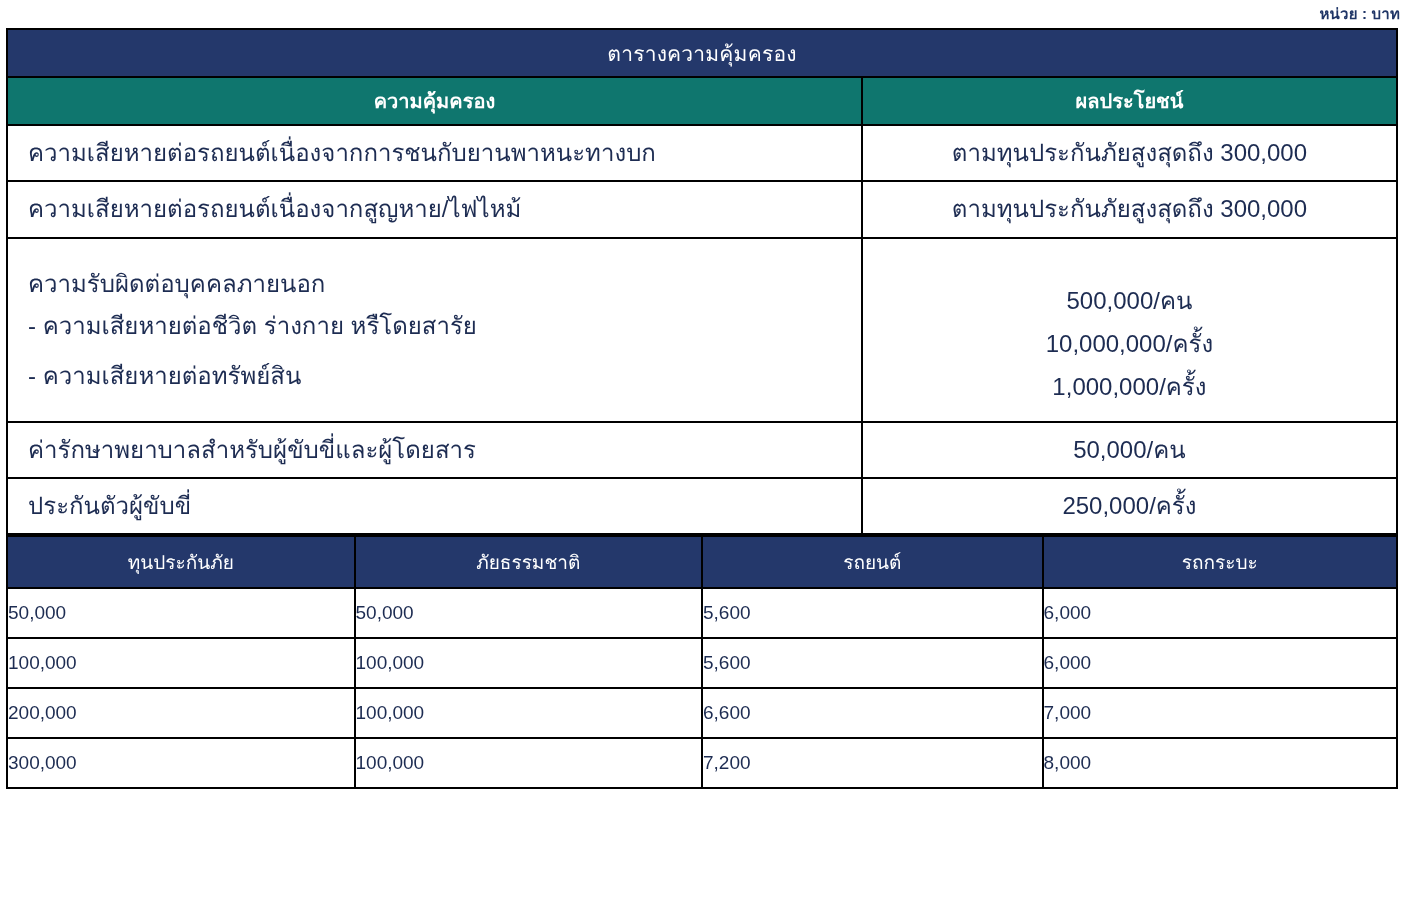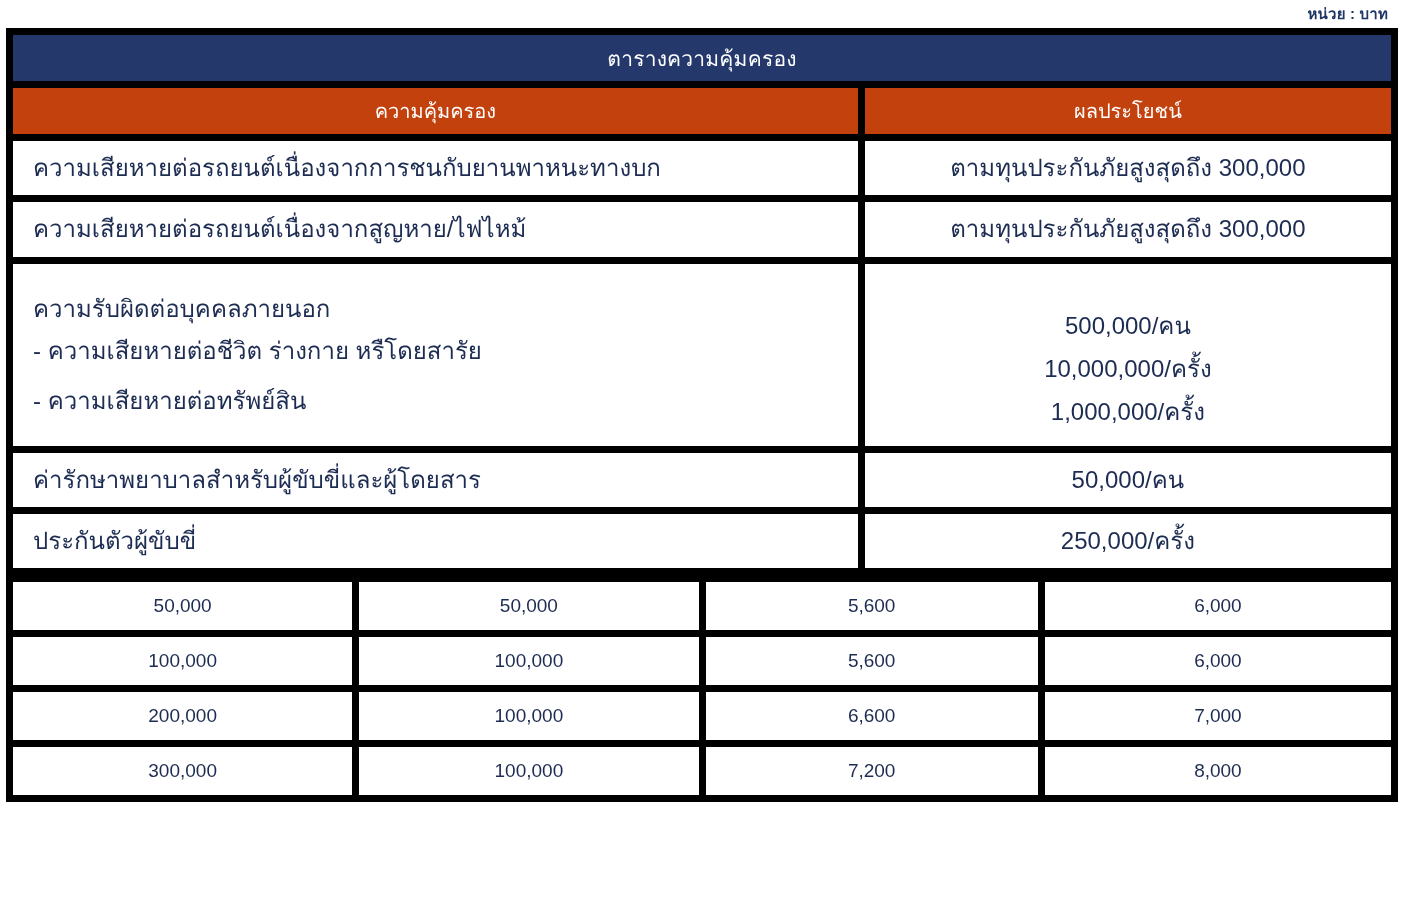--- a/index.html
+++ b/index.html
@@ -23,7 +23,7 @@
   .unit-note {
     position: absolute;
     top: 2px;
-    right: 16px;
+    right: 4px;
     font-size: 15px;
     font-weight: bold;
     color: #1f3566;

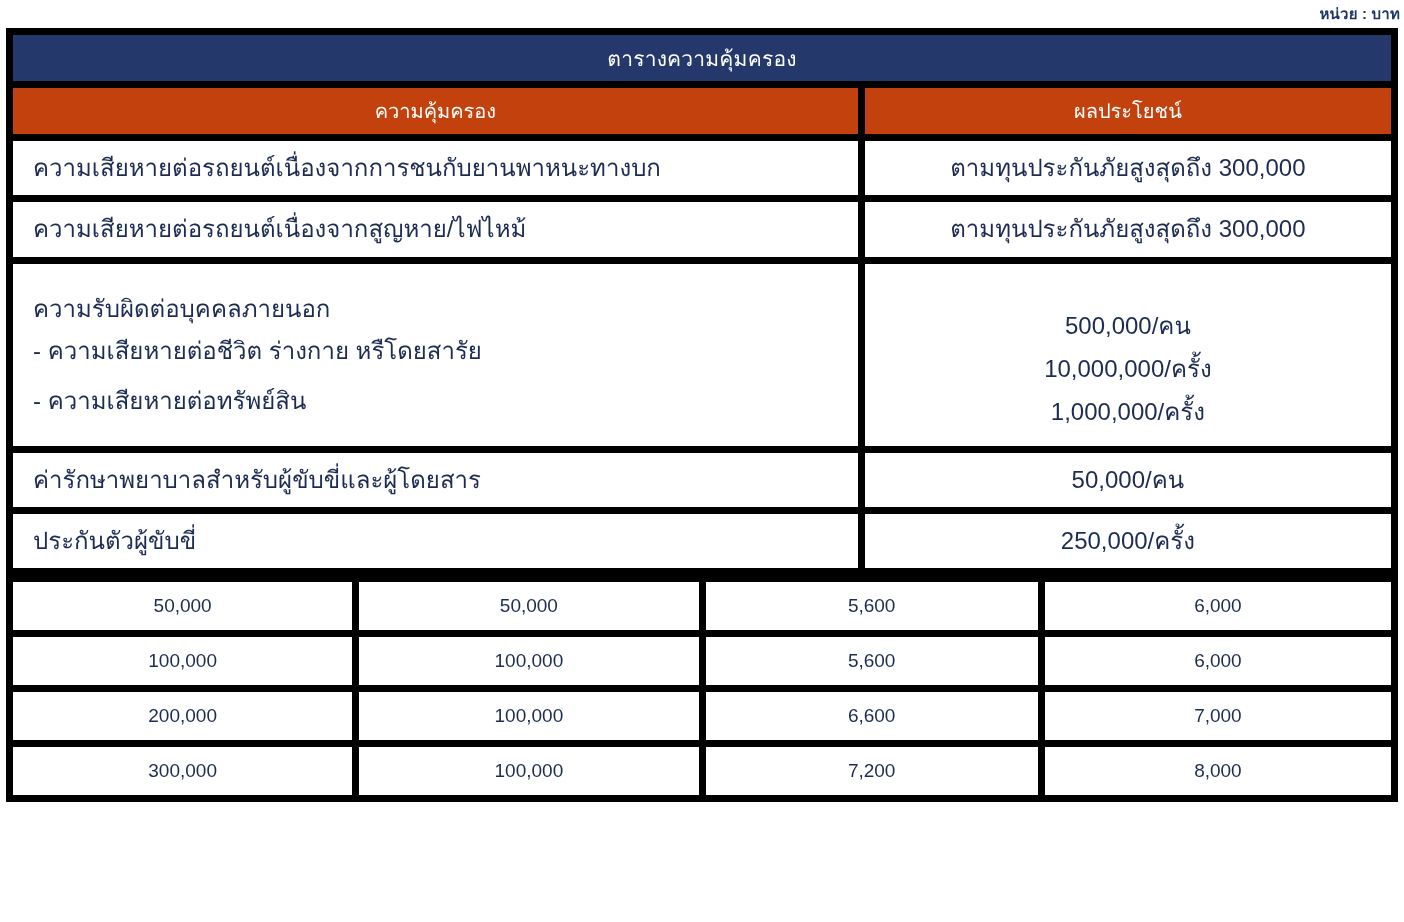--- a/index.html
+++ b/index.html
@@ -41,7 +41,7 @@
     table-layout: fixed;
   }
   table.grid td, table.grid th {
-    border: 7px solid #000000;
+    border: 2px solid #000000;
     padding: 0;
     vertical-align: middle;
   }

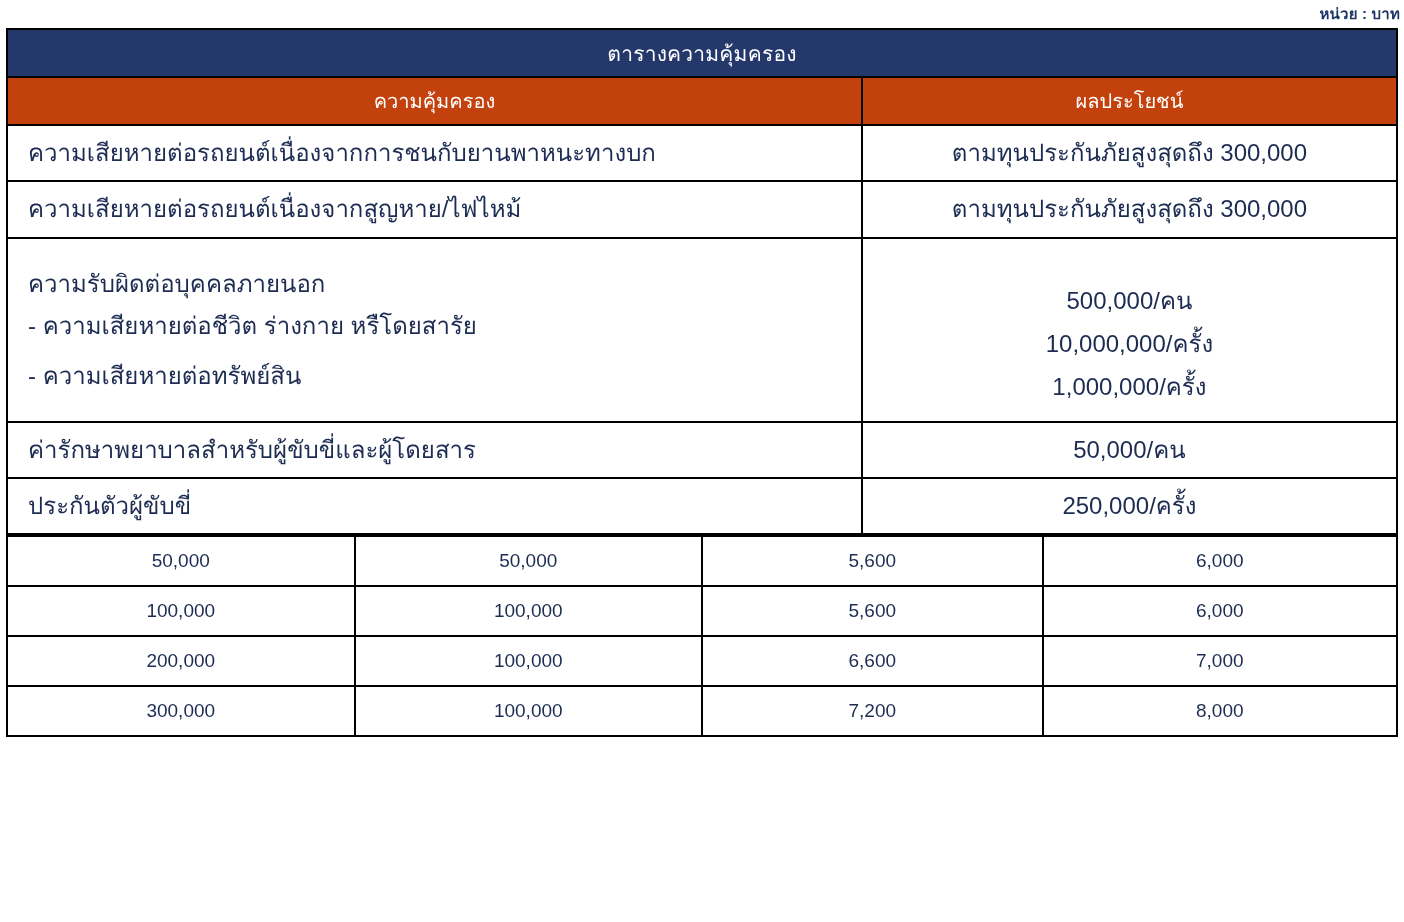--- a/index.html
+++ b/index.html
@@ -55,12 +55,12 @@
     letter-spacing: 0.2px;
   }
   .subhead {
-    background: #c2410c;
+    background: #0f766e;
     color: #ffffff;
     text-align: center;
     font-size: 20px;
     height: 46px;
-    font-weight: normal;
+    font-weight: bold;
   }
   .cell-left {
     text-align: left;

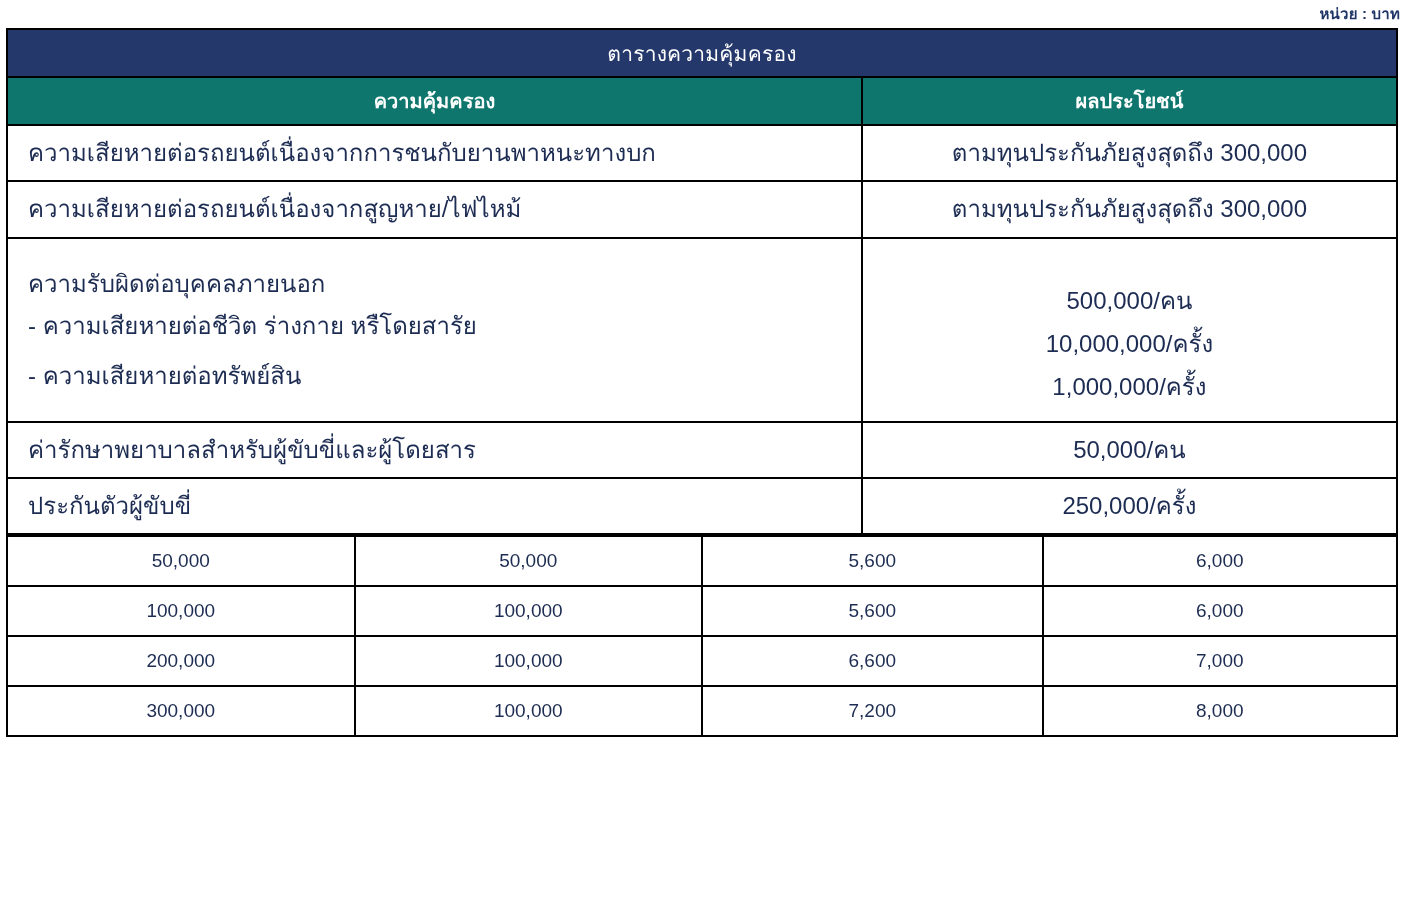--- a/index.html
+++ b/index.html
@@ -178,6 +178,12 @@
         <col style="width:25.5%">
       </colgroup>
       <tbody>
+        <tr class="premium-head">
+          <th>ทุนประกันภัย</th>
+          <th>ภัยธรรมชาติ</th>
+          <th>รถยนต์</th>
+          <th>รถกระบะ</th>
+        </tr>
         <tr>
           <td class="premium-cell">50,000</td>
           <td class="premium-cell">50,000</td>

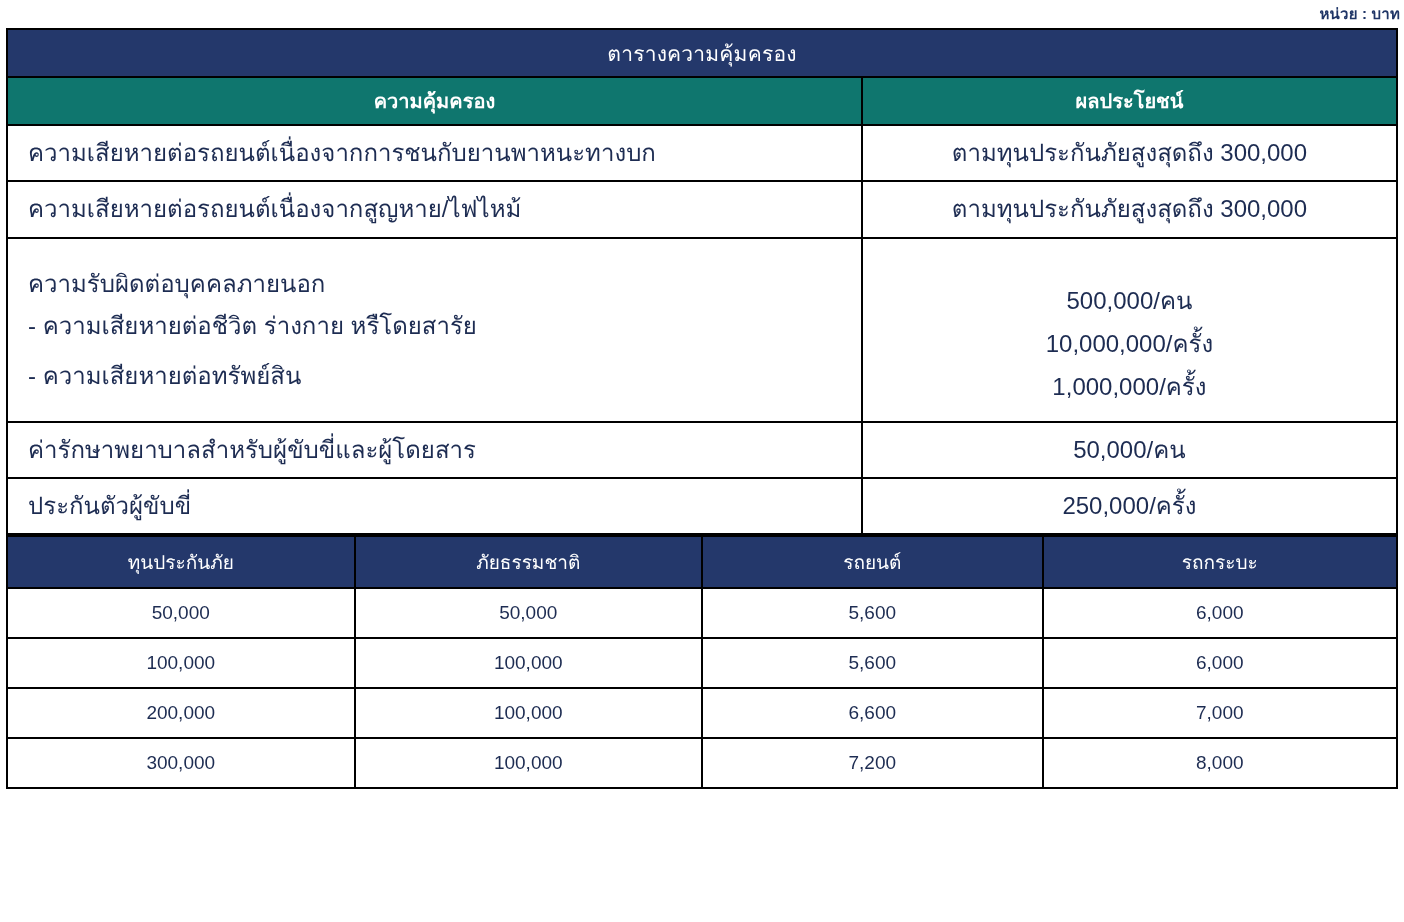--- a/index.html
+++ b/index.html
@@ -95,7 +95,7 @@
     text-align: center;
   }
   .premium-cell {
-    text-align: center;
+    text-align: left;
     font-size: 19px;
     height: 48px;
     color: #1d2c52;

